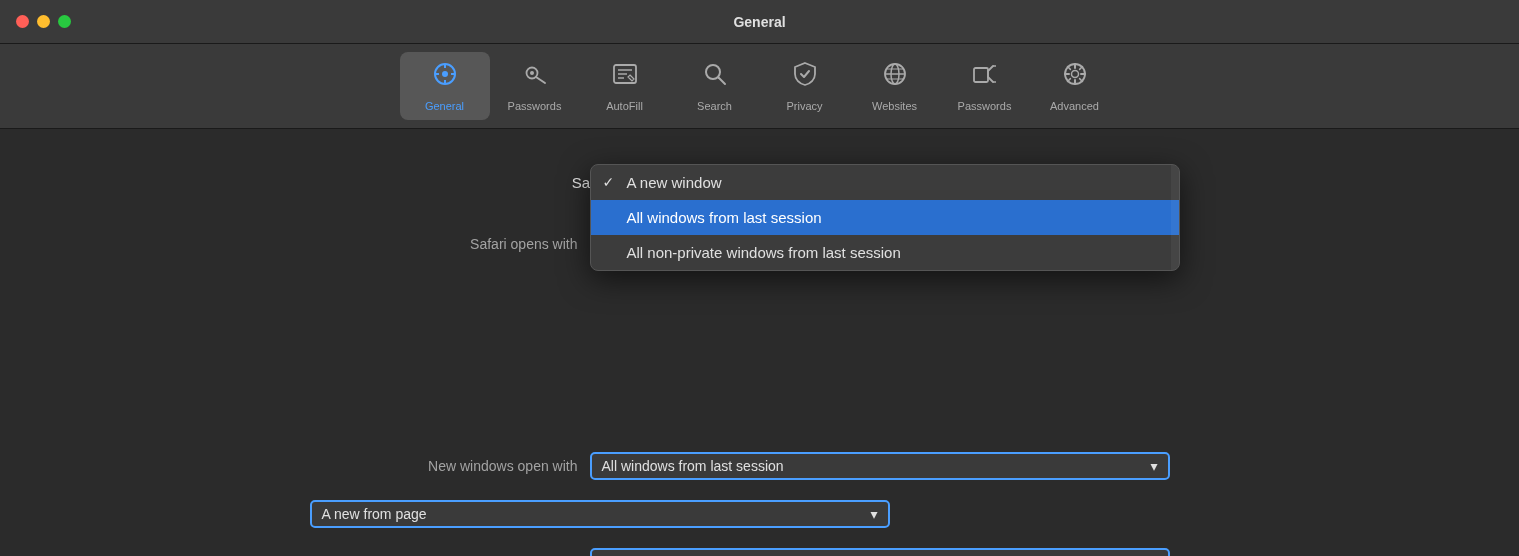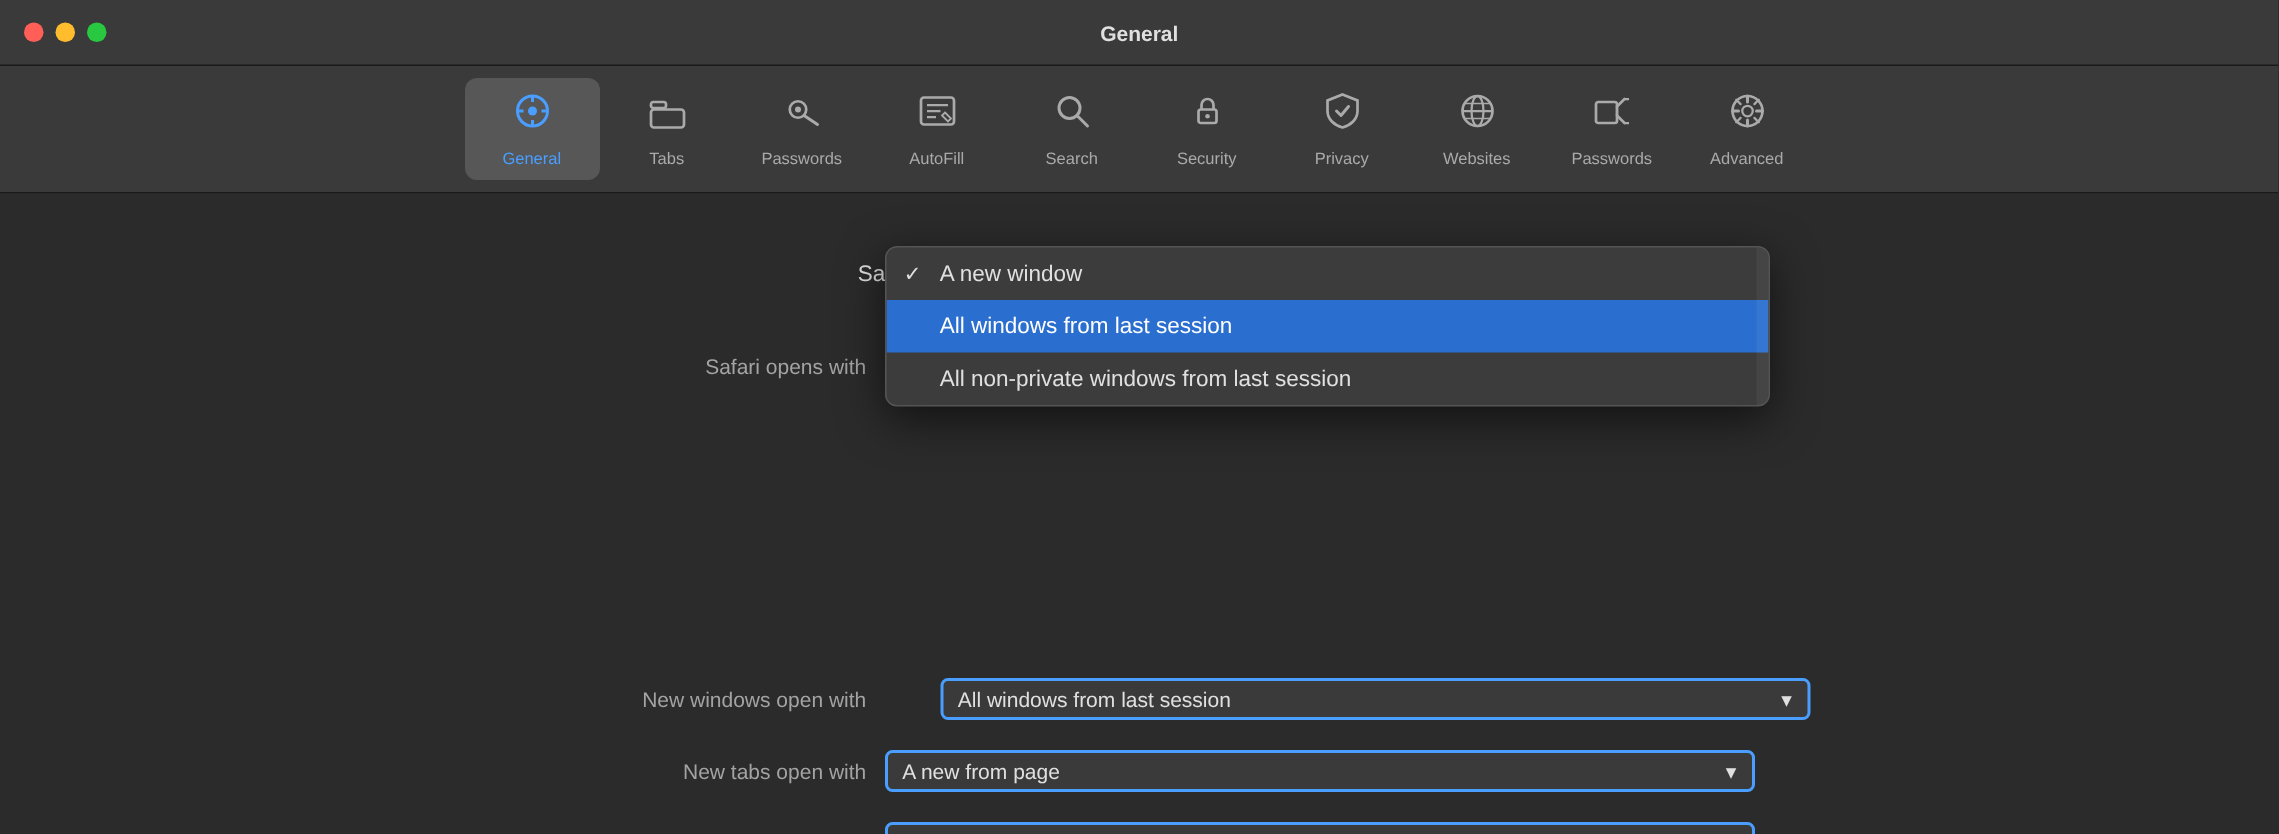--- a/index.html
+++ b/index.html
@@ -271,15 +271,6 @@
     <span class="label">General</span>
   </div>
 
-  <div class="toolbar-item">
-    <span class="icon">
-      <svg class="svg-icon" viewBox="0 0 28 28" fill="none">
-        <rect x="3" y="8" width="10" height="4" rx="1.5" stroke="#aaa" stroke-width="1.8" fill="none"></rect>
-        <rect x="3" y="13" width="22" height="12" rx="2" stroke="#aaa" stroke-width="1.8" fill="none"></rect>
-      </svg>
-    </span>
-    <span class="label">Tabs</span>
-  </div>
 
   <div class="toolbar-item">
     <span class="icon">

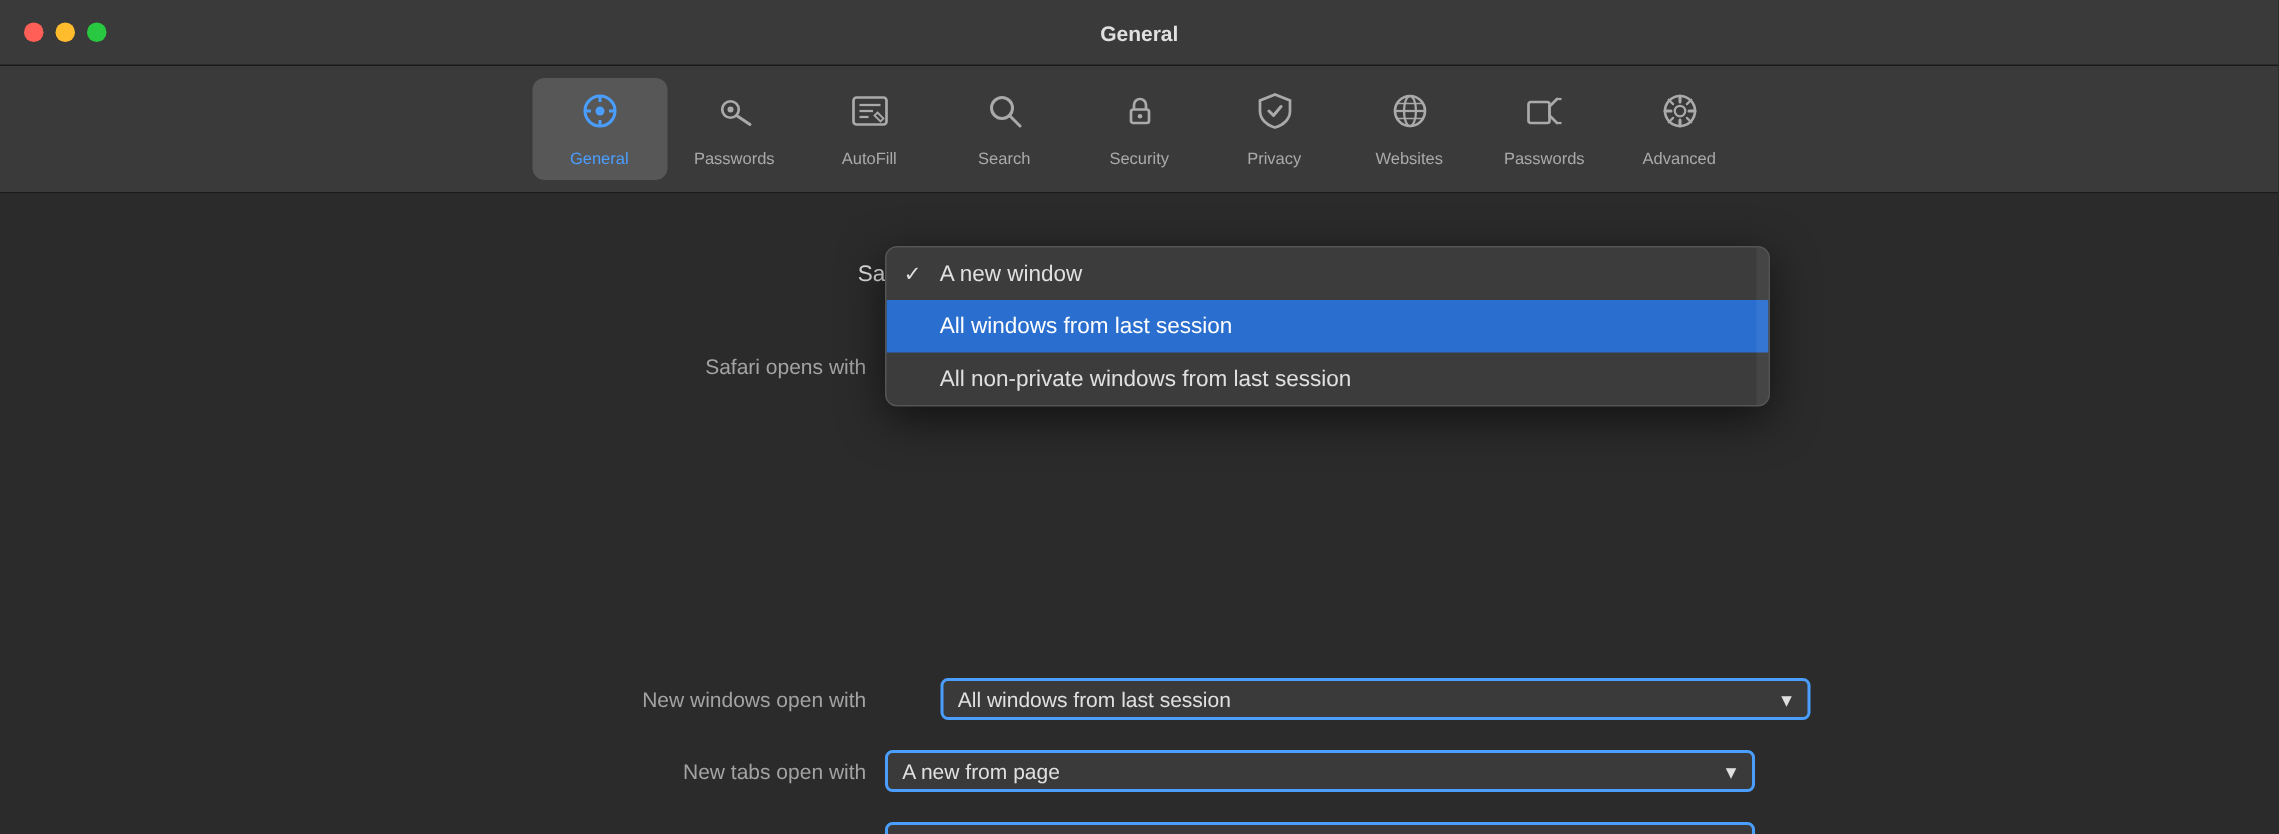--- a/index.html
+++ b/index.html
@@ -306,16 +306,6 @@
     <span class="label">Search</span>
   </div>
 
-  <div class="toolbar-item">
-    <span class="icon">
-      <svg class="svg-icon" viewBox="0 0 28 28" fill="none">
-        <rect x="8" y="13" width="12" height="9" rx="1.5" stroke="#aaa" stroke-width="1.8" fill="none"></rect>
-        <path d="M10 13 V10 a4 4 0 0 1 8 0 V13" stroke="#aaa" stroke-width="1.8" fill="none"></path>
-        <circle cx="14" cy="17.5" r="1.5" fill="#aaa"></circle>
-      </svg>
-    </span>
-    <span class="label">Security</span>
-  </div>
 
   <div class="toolbar-item">
     <span class="icon">

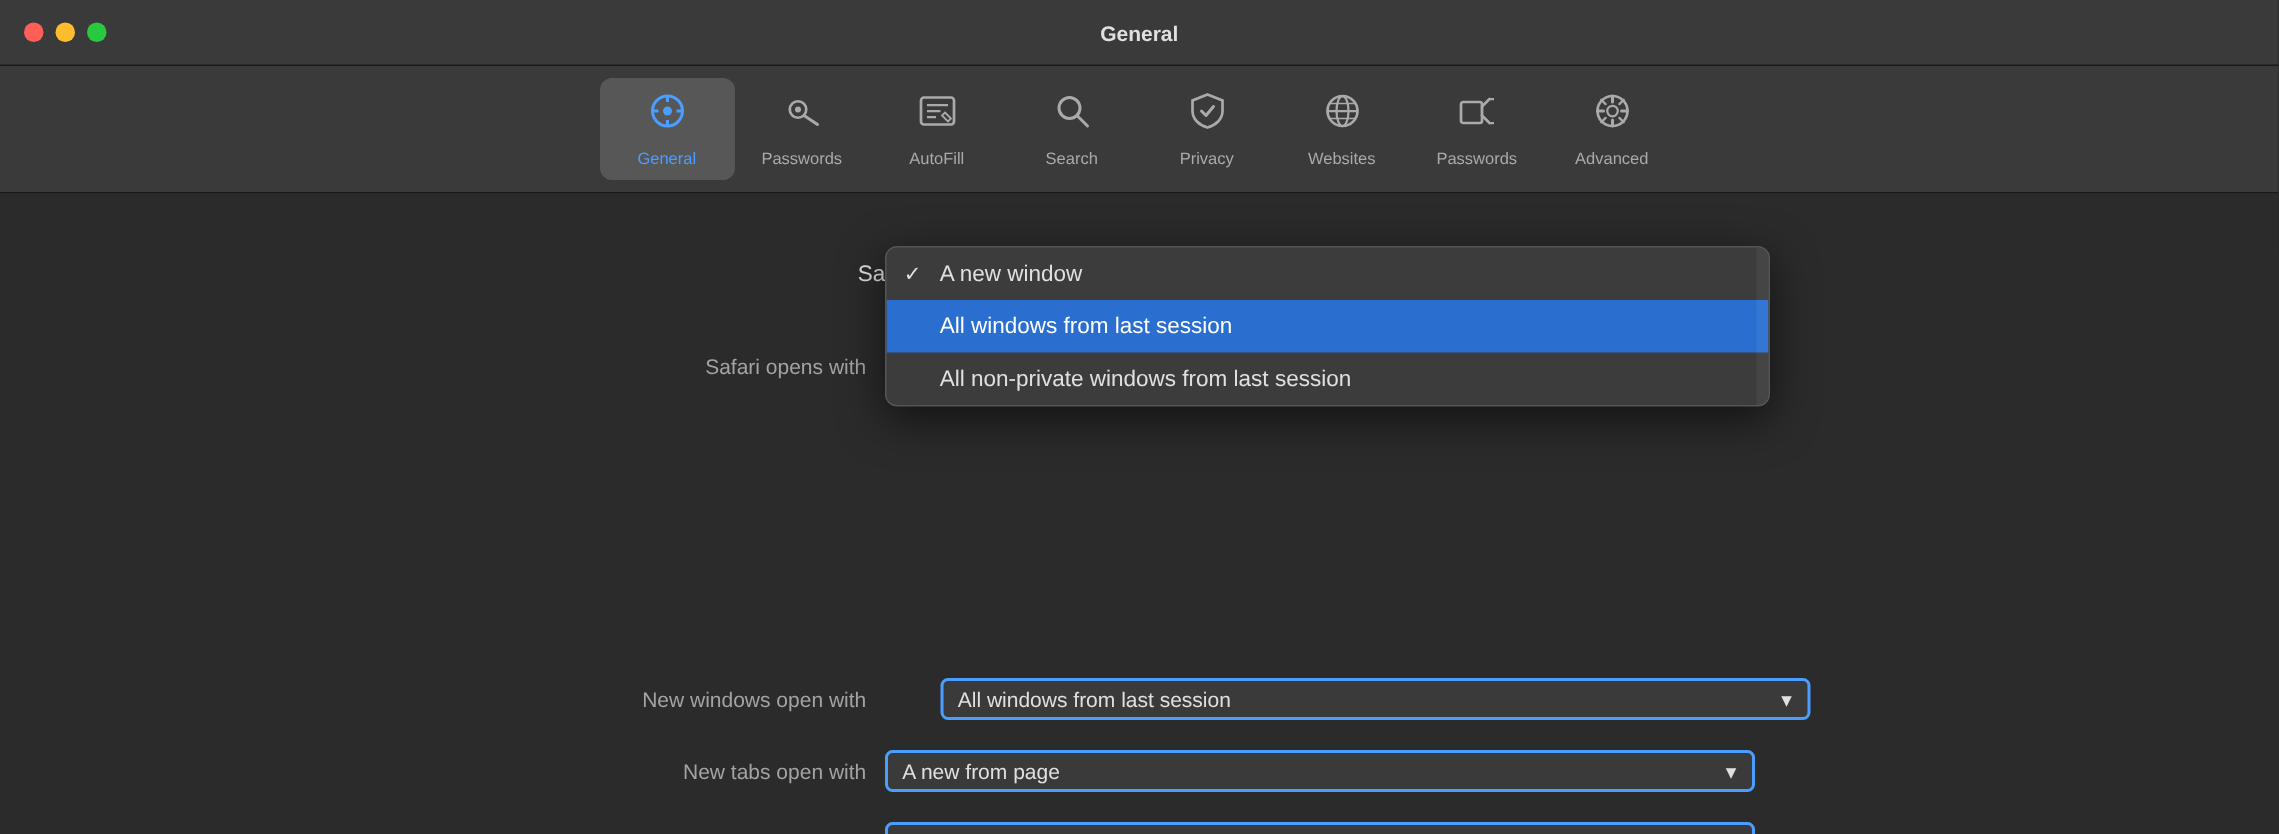--- a/index.html
+++ b/index.html
@@ -393,7 +393,7 @@
       </div>
     </div>
 
-    <div class="settings-row" style="margin-top: 180px; gap: 37px;">
+    <div class="settings-row" style="margin-top: 180px;">
       <span class="row-label">New windows open with</span>
       <div class="row-control">
         <div class="dropdown-selector">

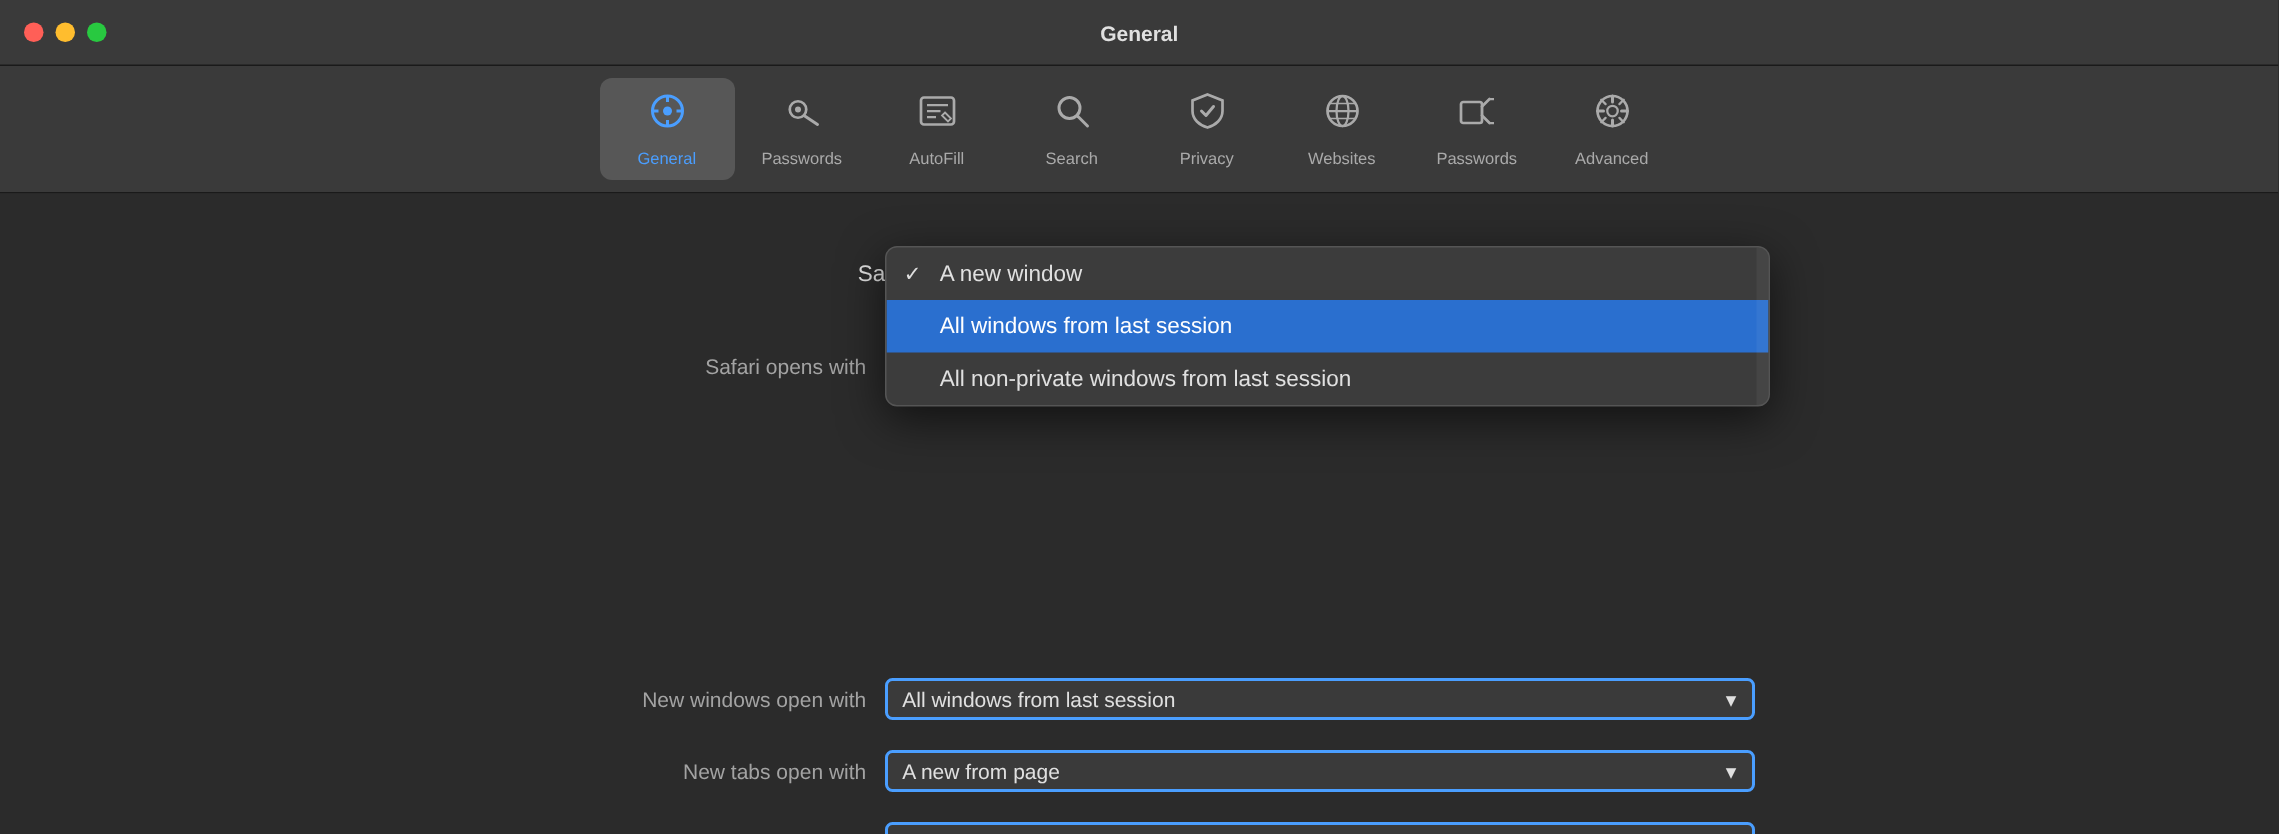--- a/index.html
+++ b/index.html
@@ -404,7 +404,6 @@
     </div>
 
     <div class="settings-row">
-      <span class="row-label">New tabs open with</span>
       <div class="row-control">
         <div class="dropdown-selector">
           <span>A new from page</span>

